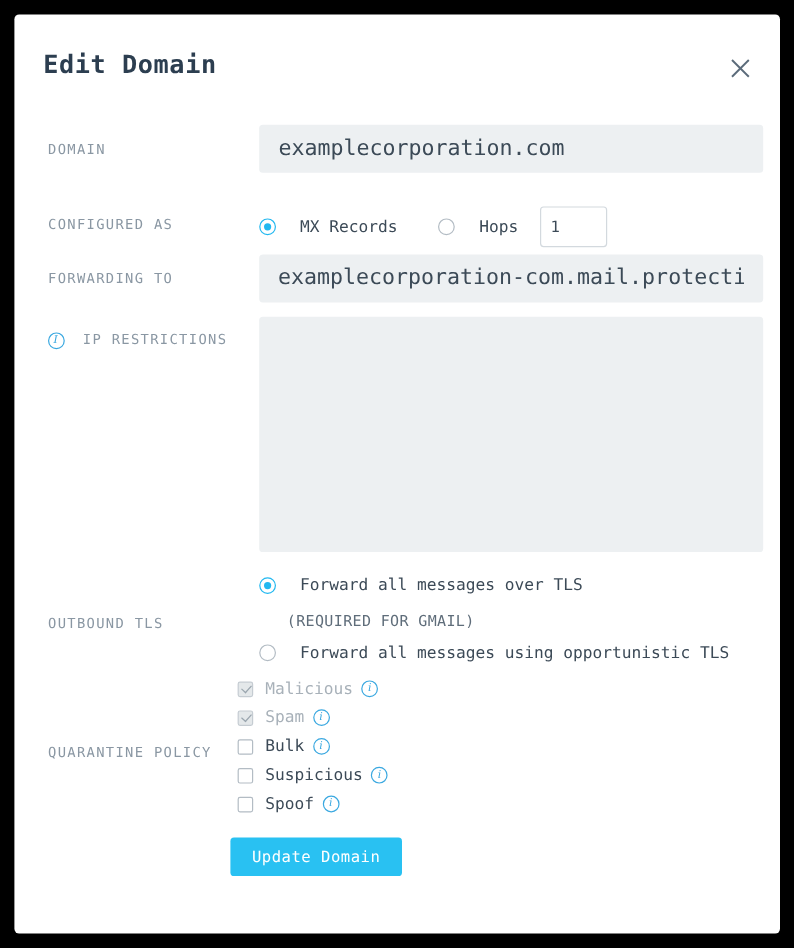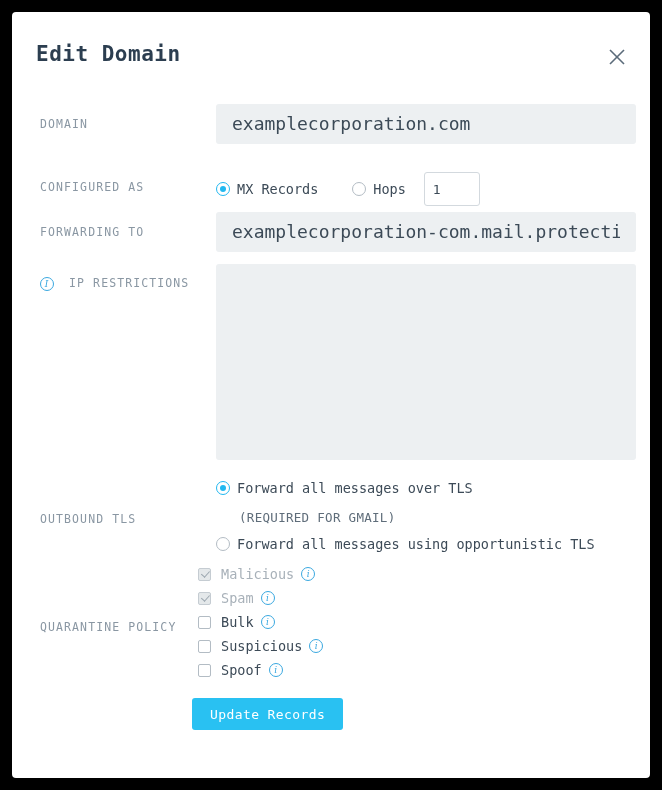--- a/index.html
+++ b/index.html
@@ -114,7 +114,7 @@
   .radio-label {
     font-size: 13.5px;
     color: #3c4a57;
-    margin-left: 7px;
+    margin-left: 20px;
     white-space: nowrap;
   }
   .sub-note {

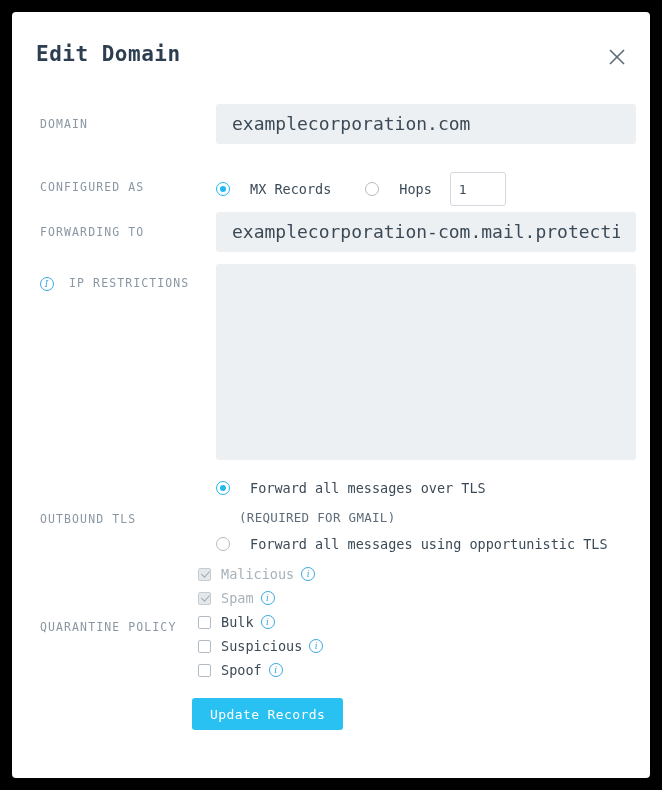--- a/index.html
+++ b/index.html
@@ -301,7 +301,7 @@
     </div>
   </div>
 
-  <button class="submit-btn">Update Records</button>
+  <button class="submit-btn">Update Domain</button>
 
 </div>
 

